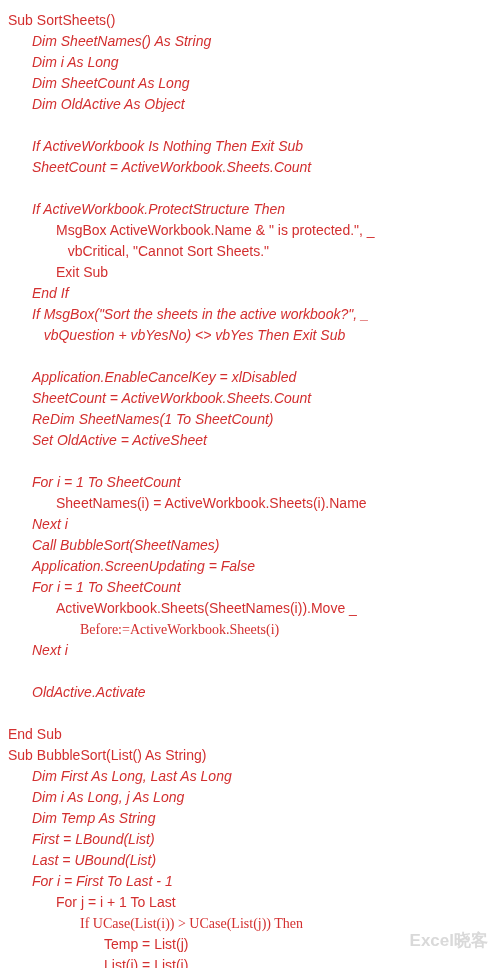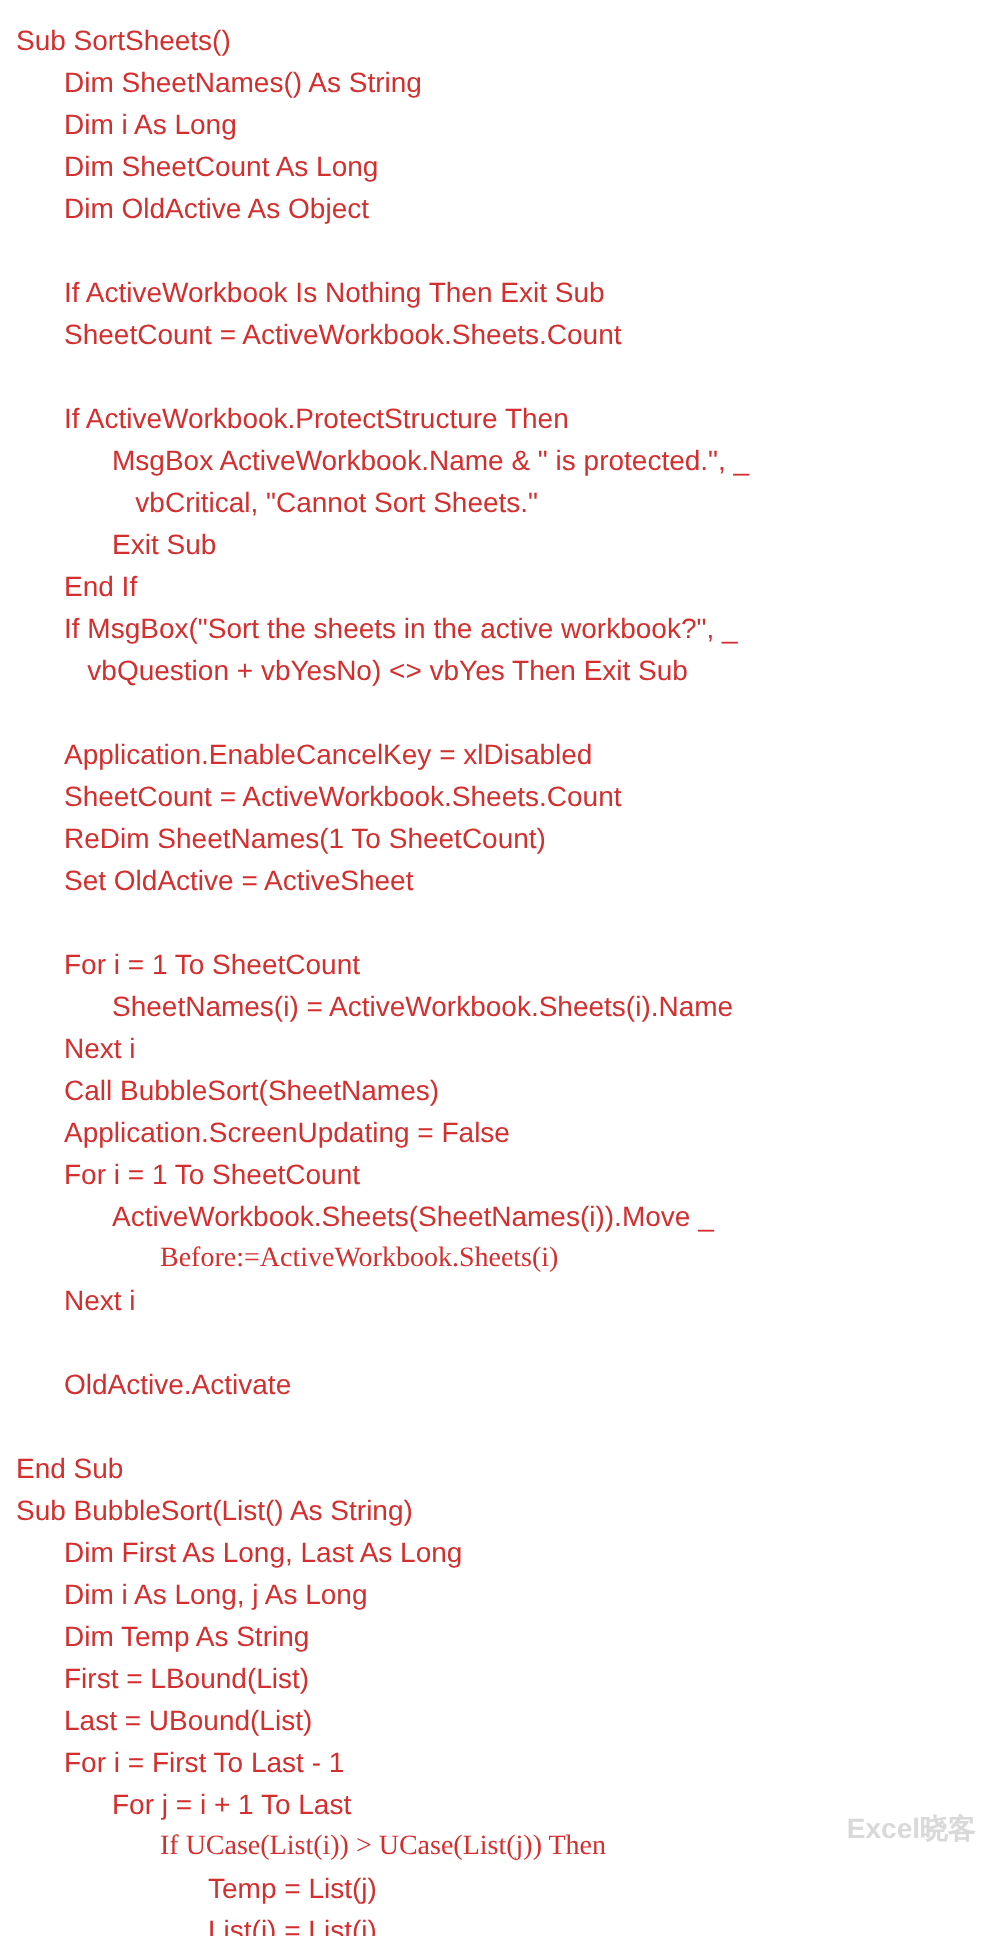--- a/index.html
+++ b/index.html
@@ -23,7 +23,7 @@
     .line {
       display: block;
     }
-    .indent-1 { padding-left: 24px; }
+    .indent-1 { padding-left: 24px; font-style: italic; }
     .indent-2 { padding-left: 48px; }
     .indent-3 { padding-left: 72px; font-family: Liberation Serif, serif; }
     .indent-4 { padding-left: 96px; }

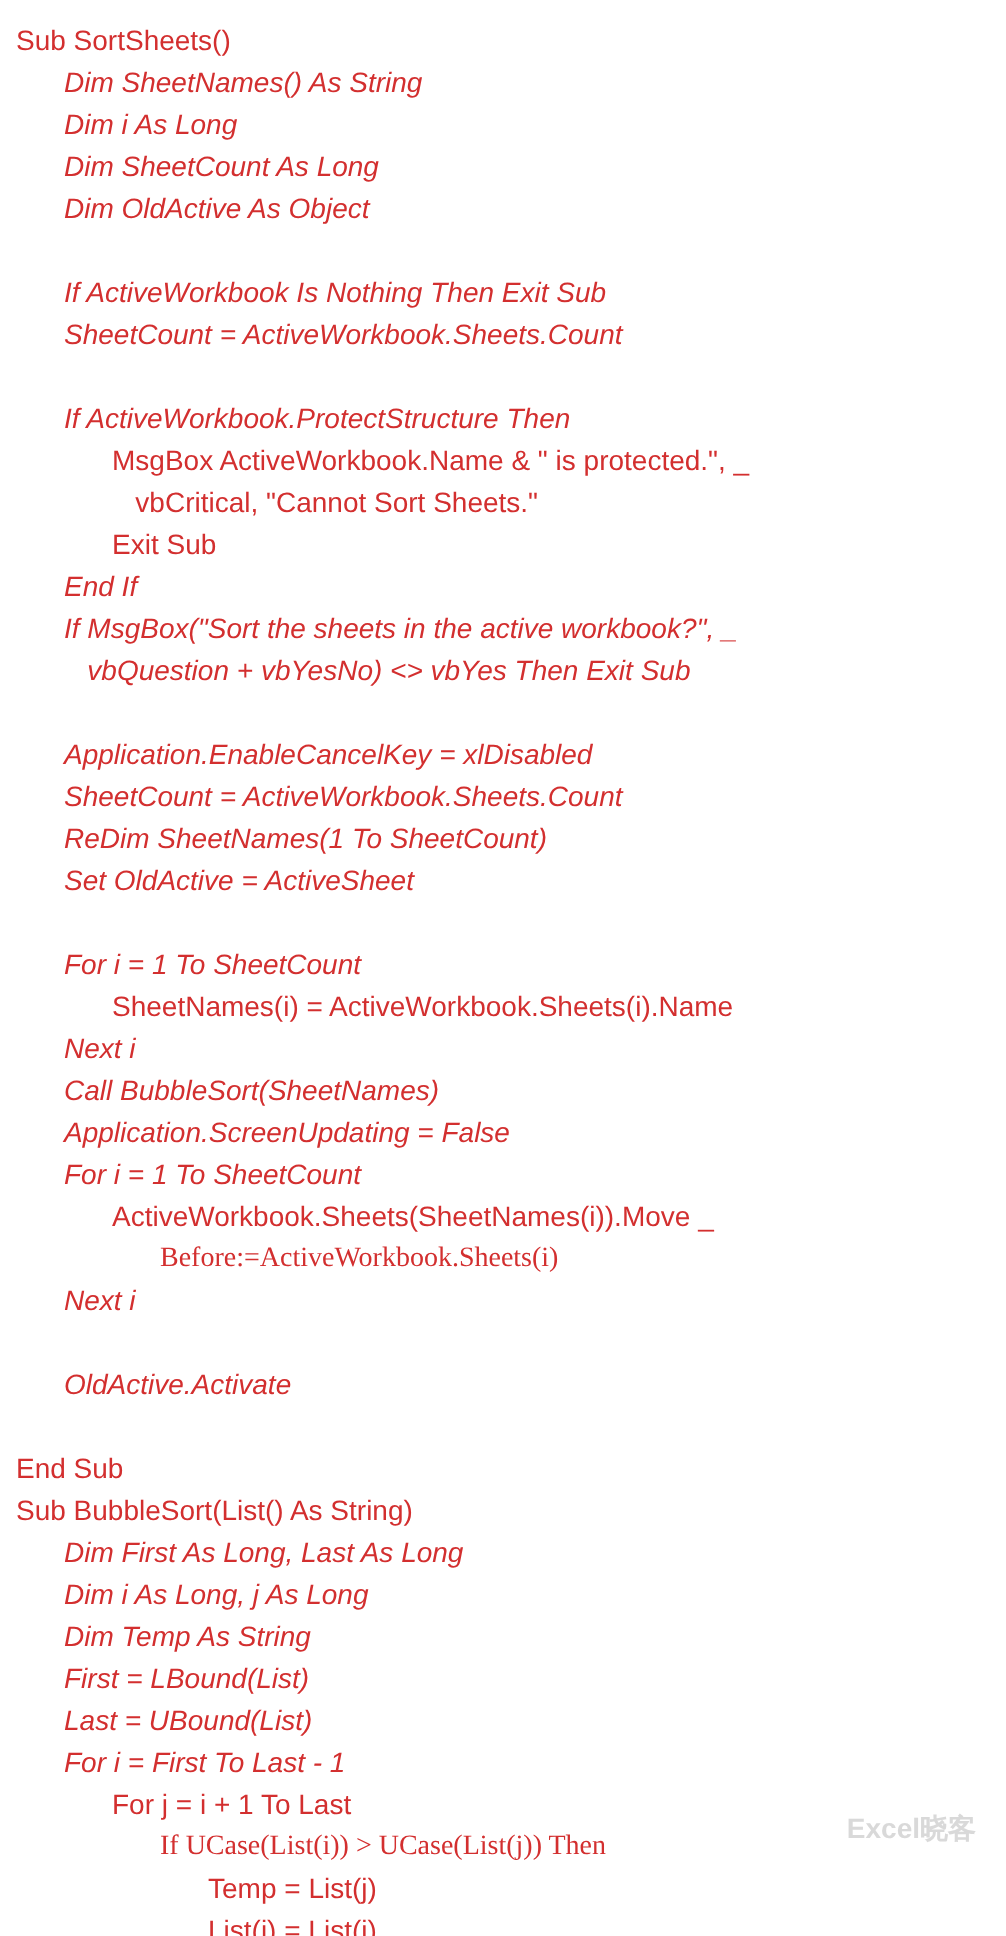--- a/index.html
+++ b/index.html
@@ -30,9 +30,9 @@
     .watermark {
       position: absolute;
       right: 15px;
-      bottom: 43px;
+      bottom: 15px;
       color: rgba(180,180,180,0.5);
-      font-size: 14px;
+      font-size: 17px;
       font-weight: bold;
     }
   </style>

